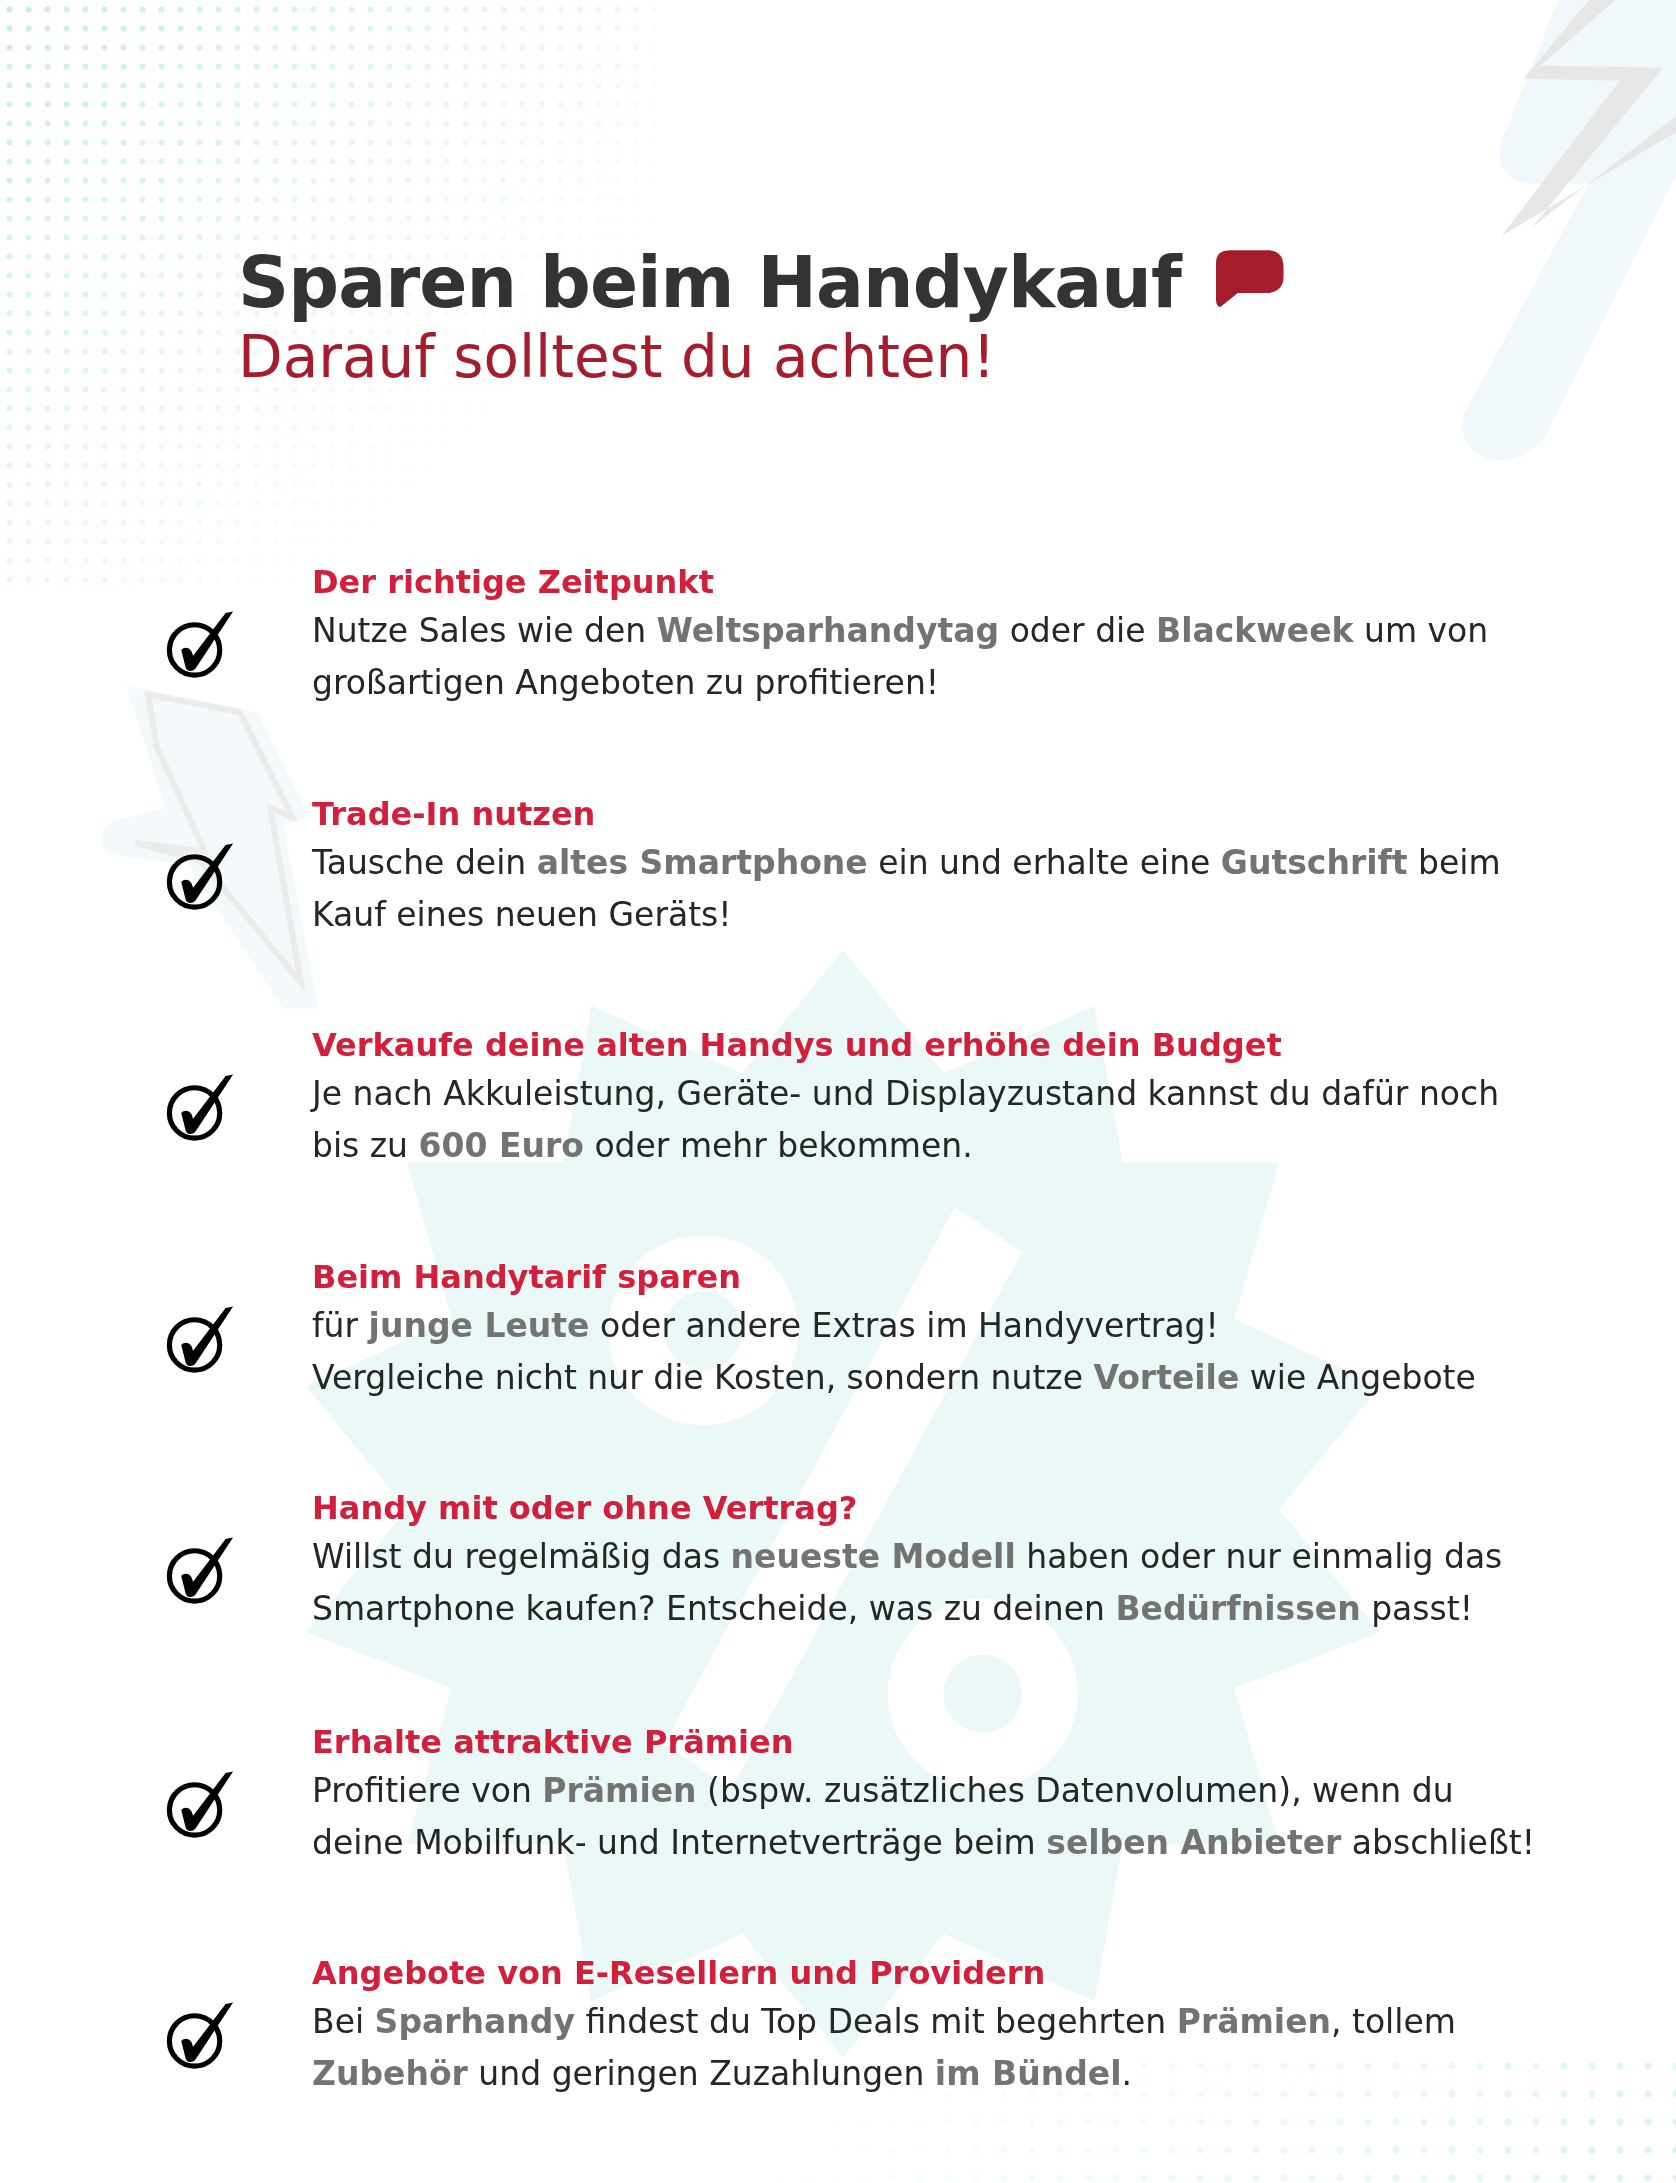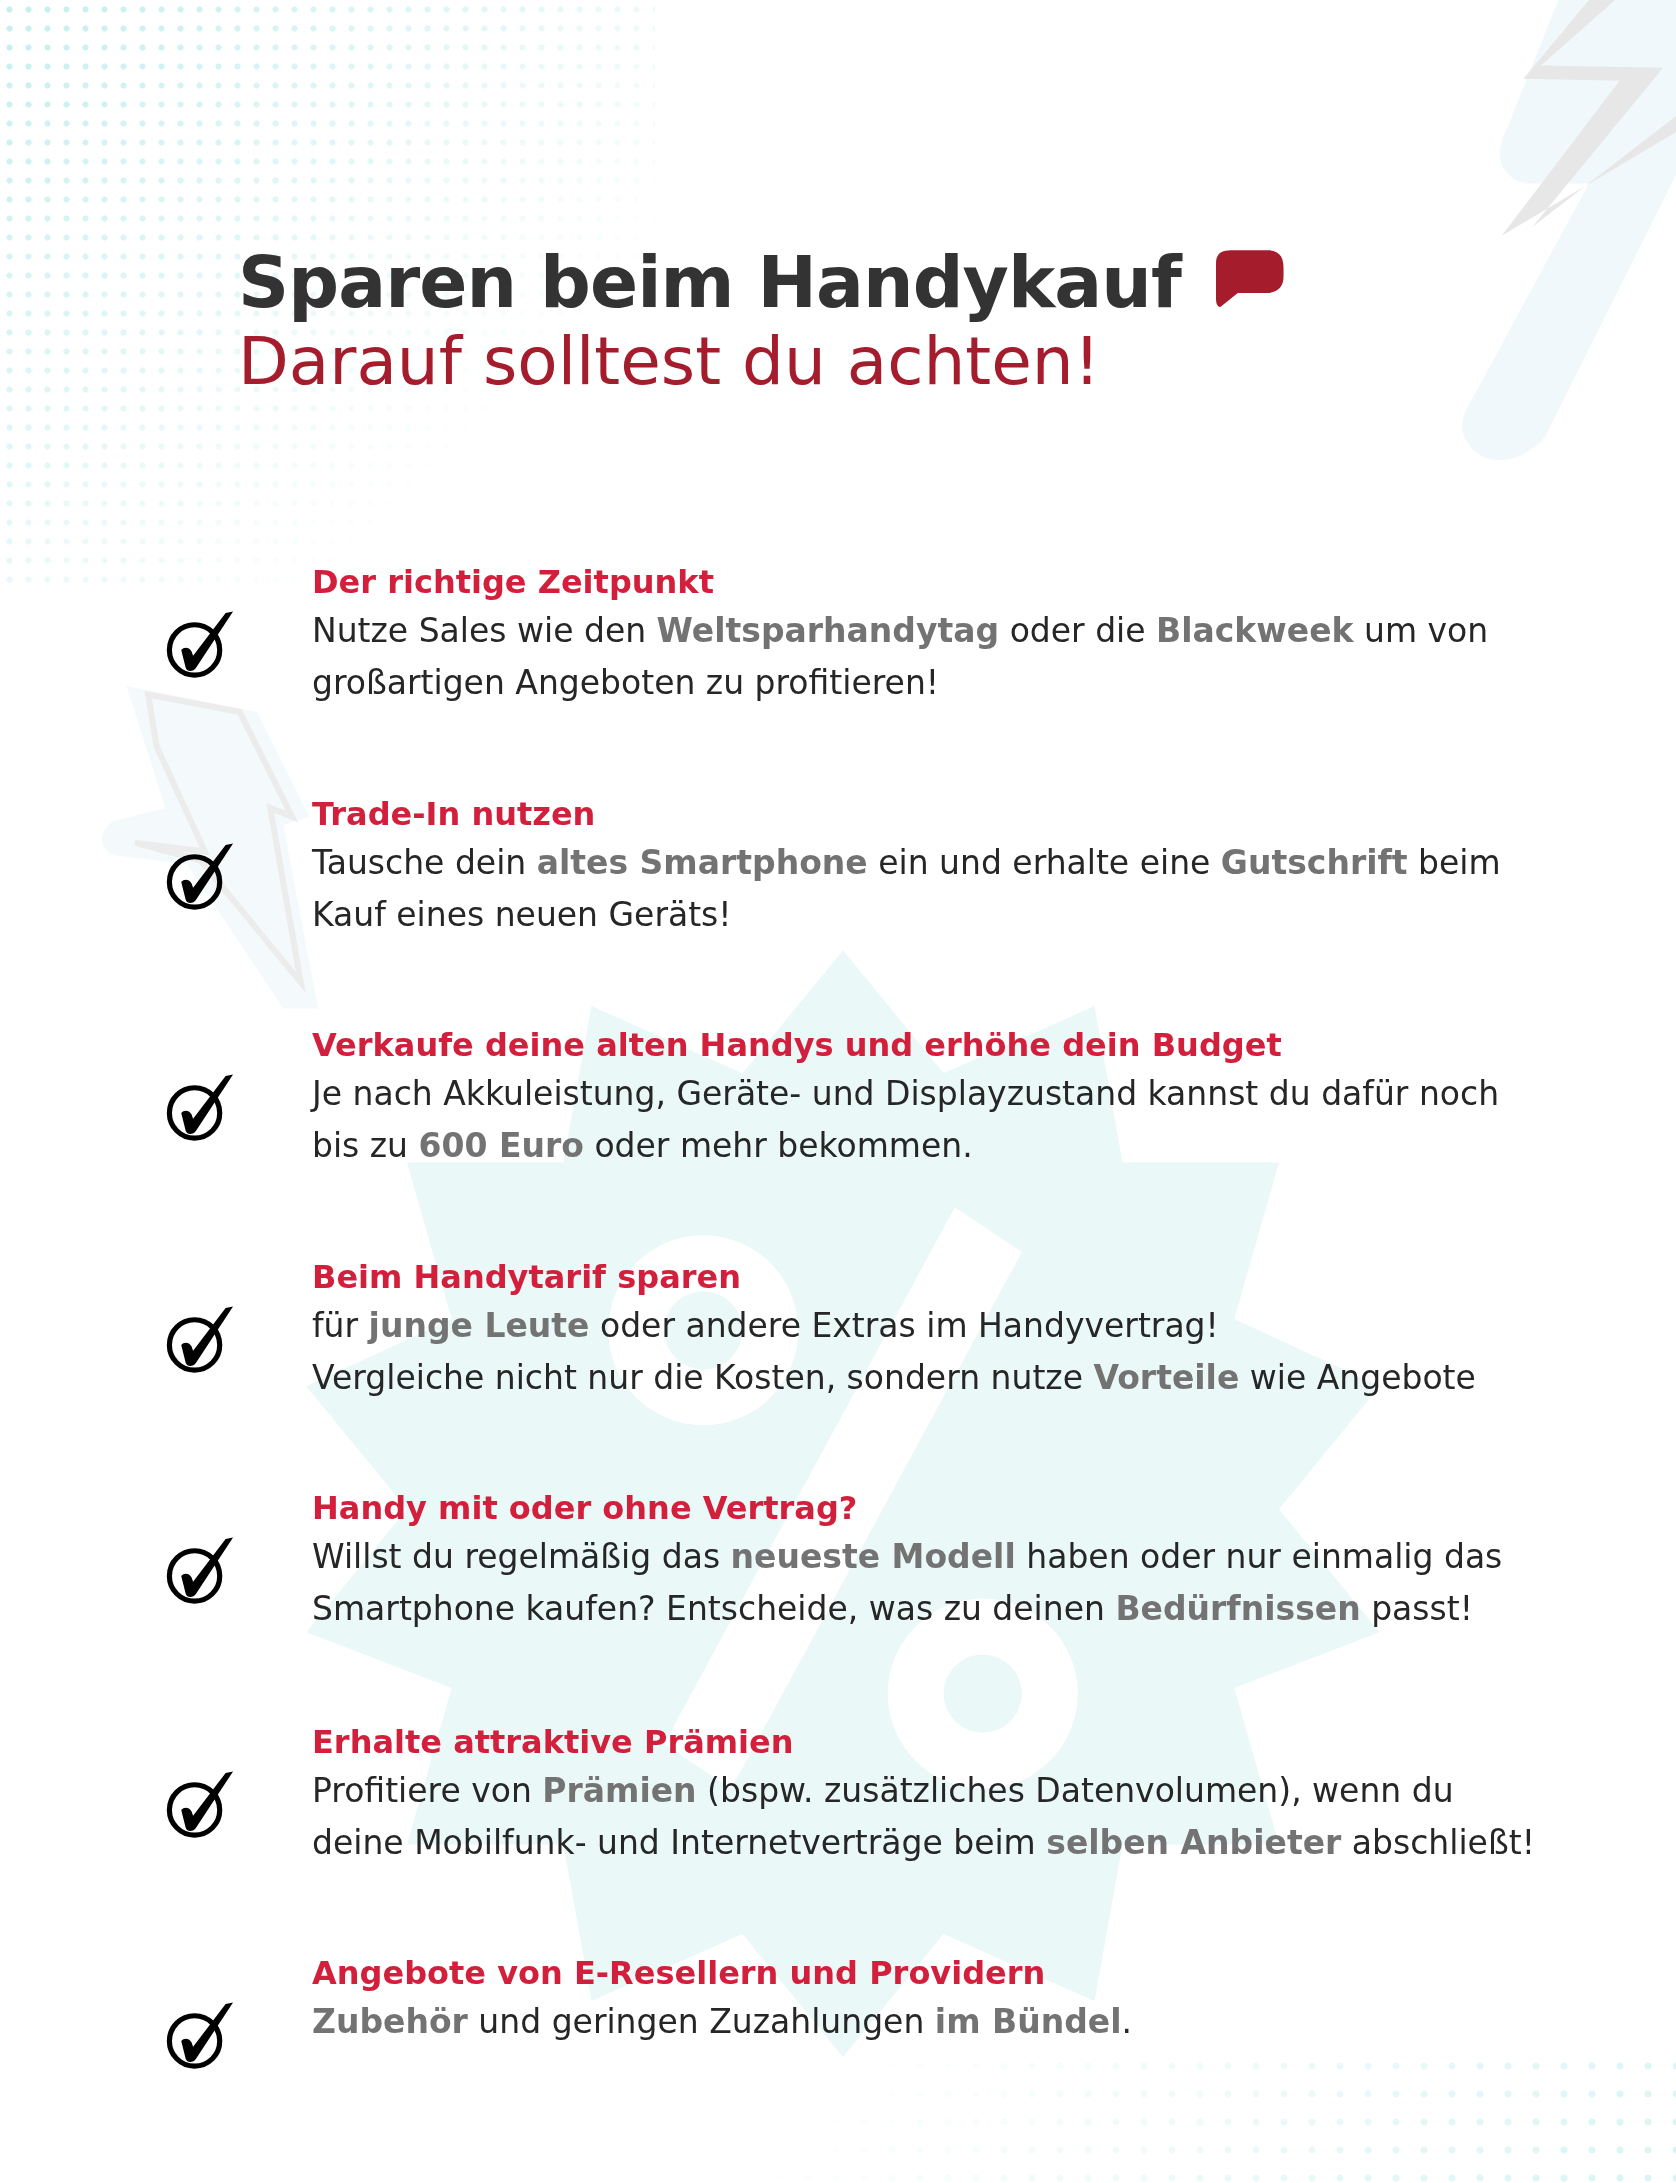--- a/index.html
+++ b/index.html
@@ -45,7 +45,7 @@
   }
   .chat-icon { margin-left: 26px; margin-top: 4.4px; width: 79px; height: 61px; }
   .subtitle {
-    font-size: 66px;
+    font-size: 58px;
     color: #a51d2d;
     margin-top: 4.4px;
     line-height: 1.1;

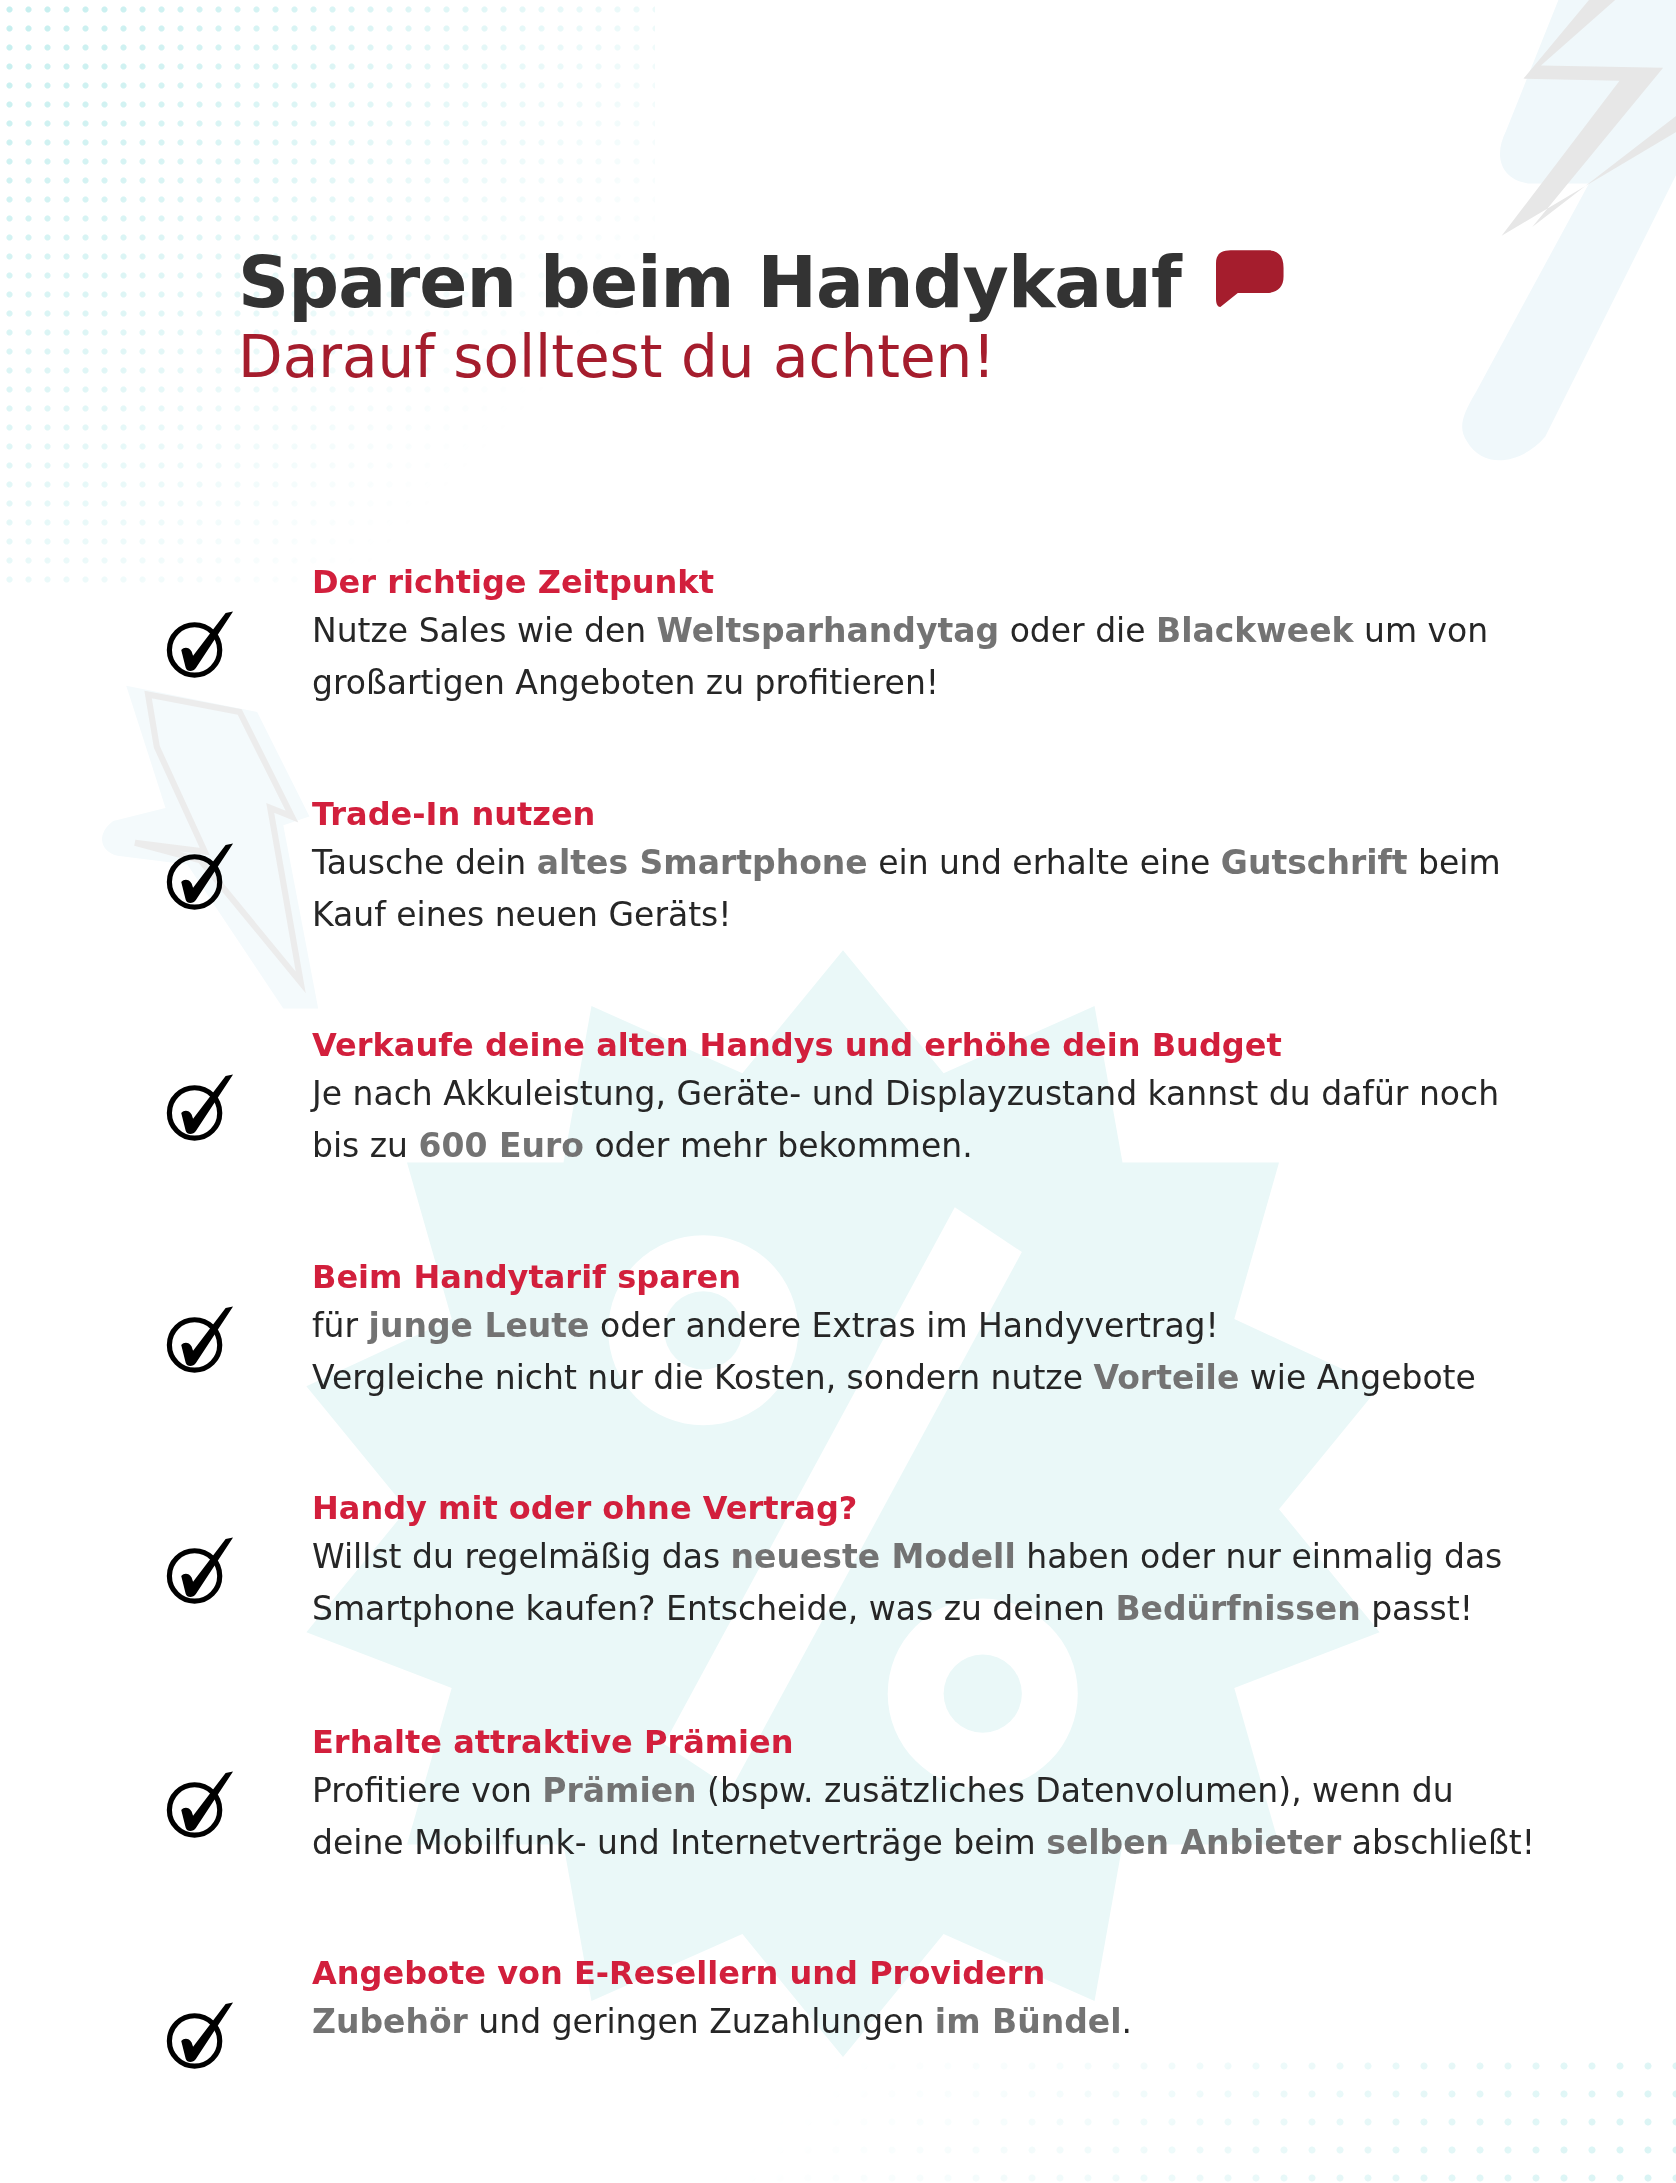--- a/index.html
+++ b/index.html
@@ -202,6 +202,7 @@
     <div class="tip-content">
       <div class="tip-title">Angebote von E-Resellern und Providern</div>
       <div class="tip-body">
+          <div><span>Bei </span><b>Sparhandy</b><span> findest du Top Deals mit begehrten </span><b>Prämien</b><span>, tollem</span></div>
           <div><b>Zubehör</b><span> und geringen Zuzahlungen </span><b>im Bündel</b><span>.</span></div>
         </div>
     </div>

